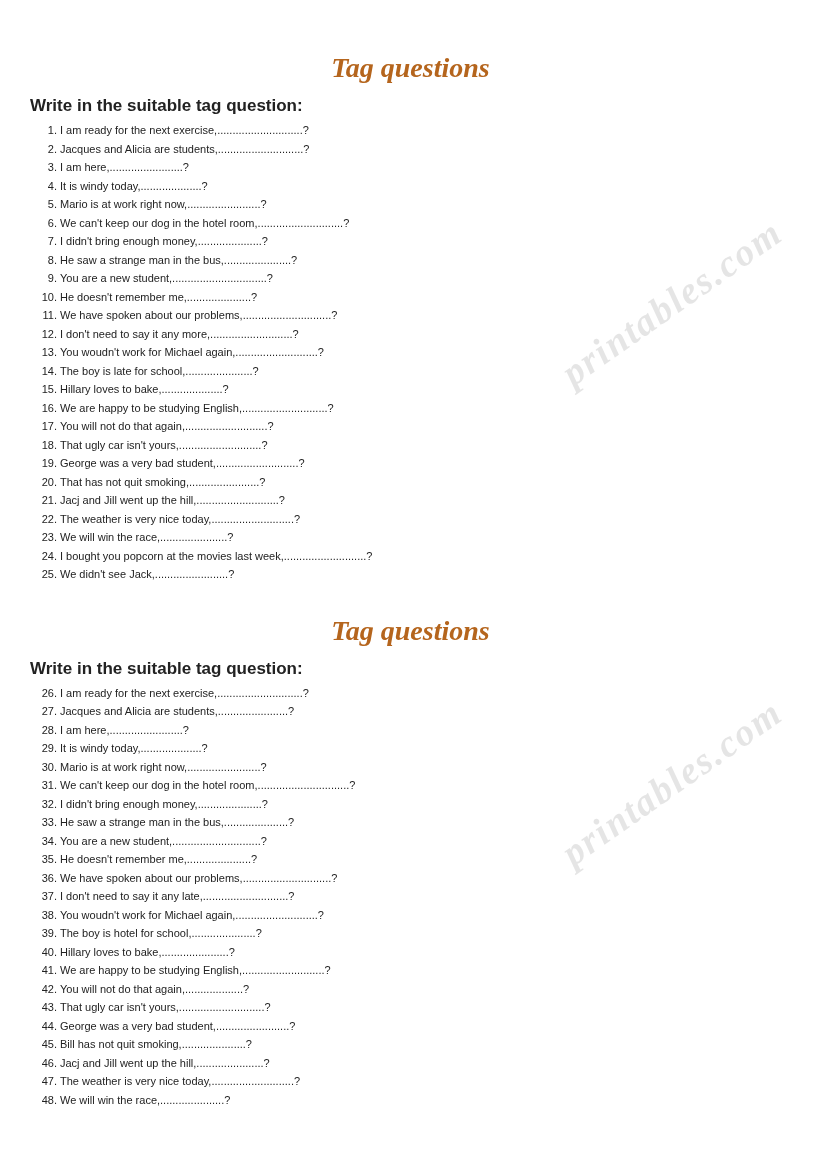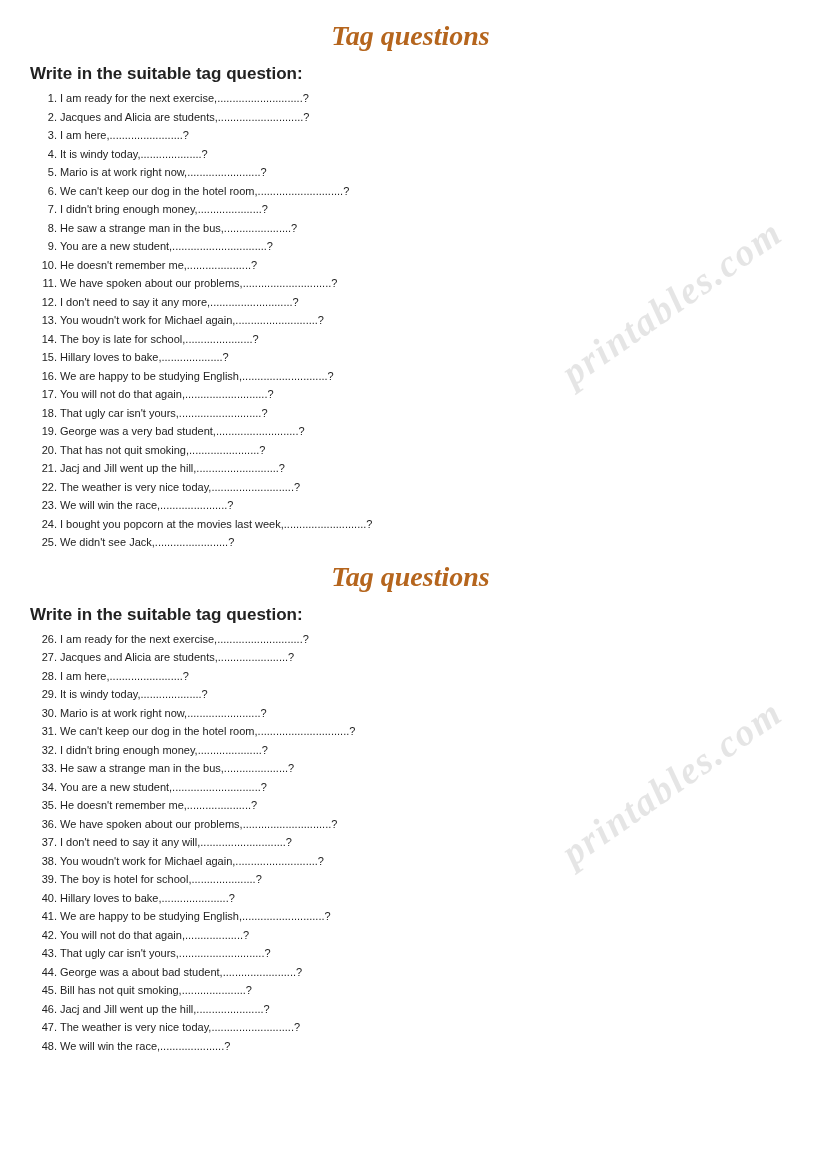--- a/index.html
+++ b/index.html
@@ -30,6 +30,7 @@
       font-family: Georgia, serif;
       font-style: italic;
       margin-bottom: 12px;
+      margin-top: 32px;
     }
 
     .instruction {

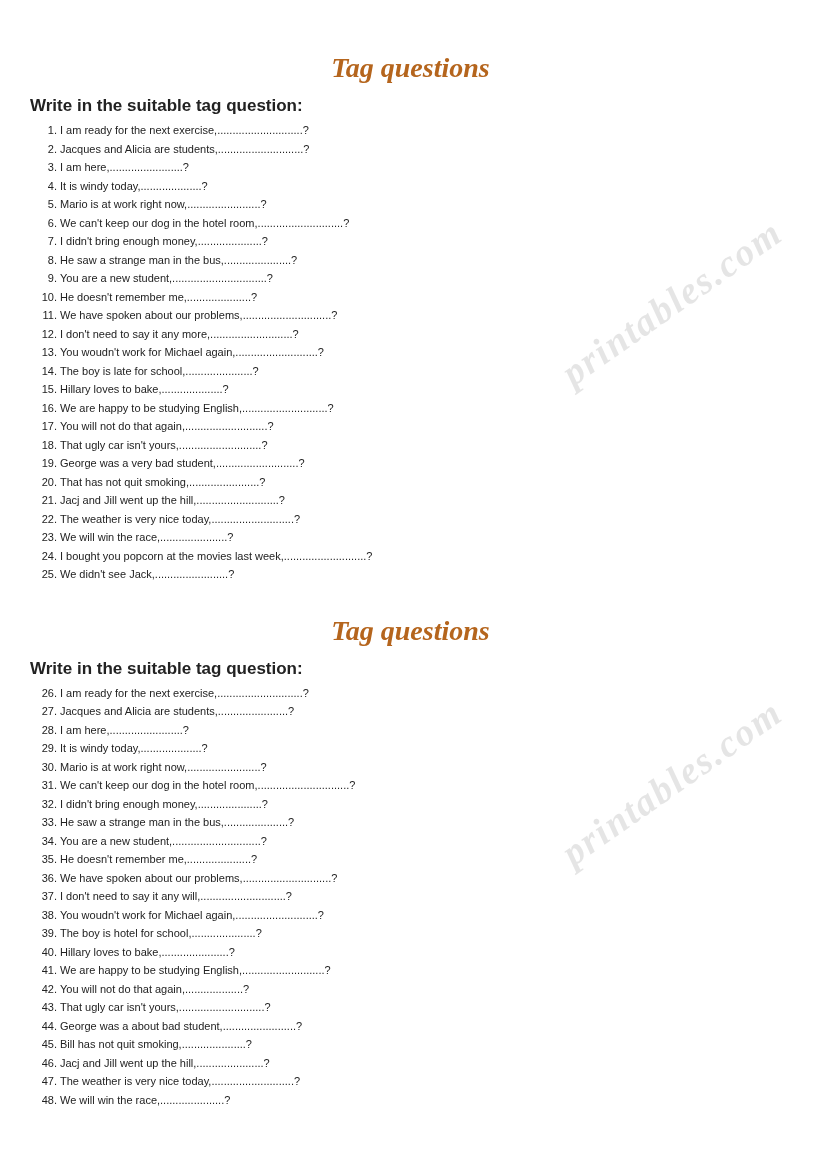--- a/index.html
+++ b/index.html
@@ -133,7 +133,7 @@
       <li>You are a new student,.............................?</li>
       <li>He doesn't remember me,.....................?</li>
       <li>We have spoken about our problems,.............................?</li>
-      <li>I don't need to say it any will,............................?</li>
+      <li>I don't need to say it any late,............................?</li>
       <li>You woudn't work for Michael again,...........................?</li>
       <li>The boy is hotel for school,.....................?</li>
       <li>Hillary loves to bake,......................?</li>

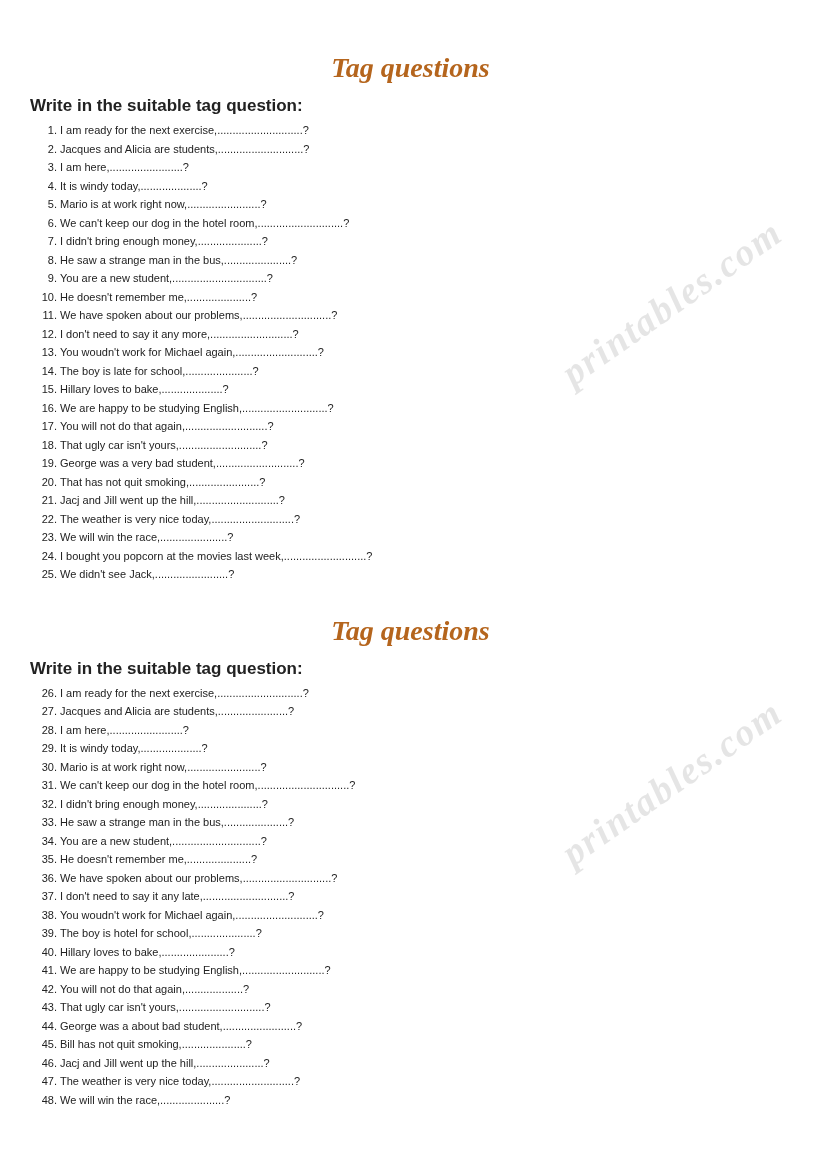--- a/index.html
+++ b/index.html
@@ -140,7 +140,7 @@
       <li>We are happy to be studying English,...........................?</li>
       <li>You will not do that again,...................?</li>
       <li>That ugly car isn't yours,............................?</li>
-      <li>George was a about bad student,........................?</li>
+      <li>George was a very bad student,........................?</li>
       <li>Bill has not quit smoking,.....................?</li>
       <li>Jacj and Jill went up the hill,......................?</li>
       <li>The weather is very nice today,...........................?</li>

